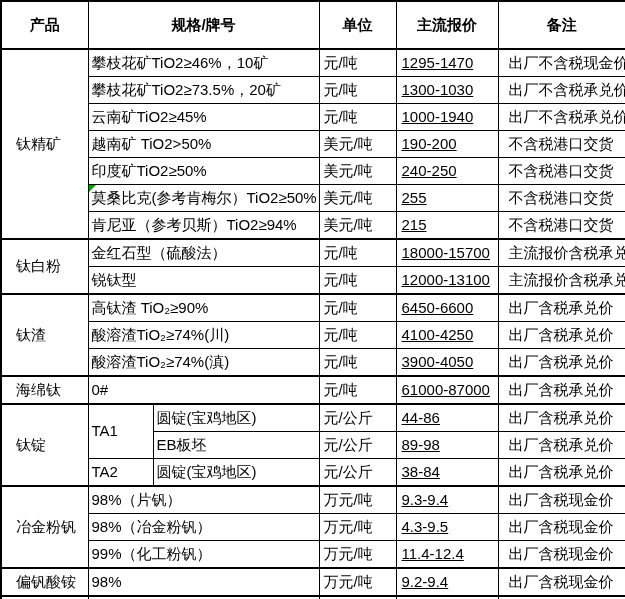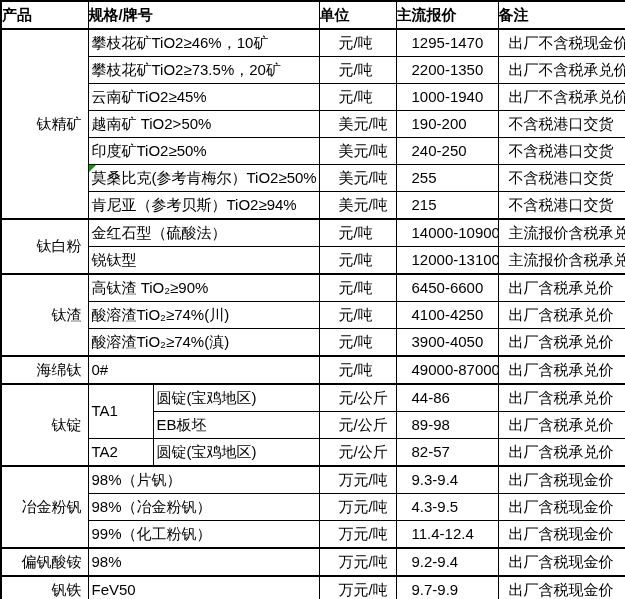--- a/index.html
+++ b/index.html
@@ -31,9 +31,9 @@
   }
   .price-table thead th{
     font-weight:bold;
-    text-align:left;
+    text-align:center;
     border-bottom:2px solid var(--border);
-    padding:0;
+    padding:10px;
   }
   td.prod{
     text-align:right;

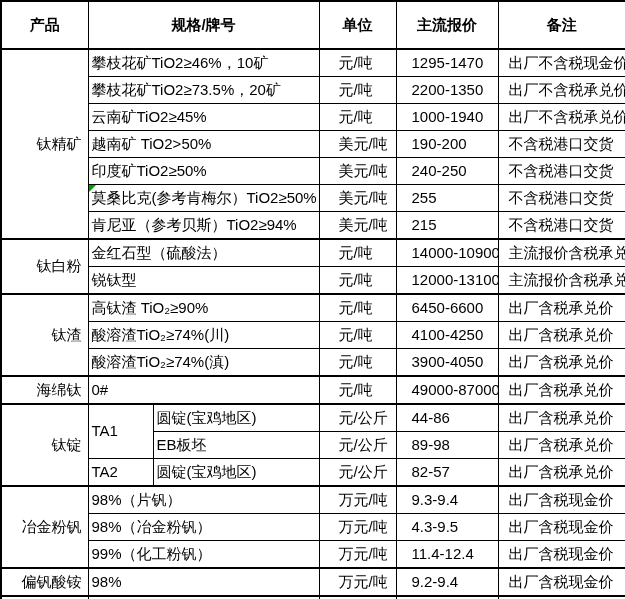--- a/index.html
+++ b/index.html
@@ -40,7 +40,7 @@
     padding:0 6px;
   }
   td.spec,td.grade,td.unit,td.price,td.remark{text-align:left;}
-  td.unit{padding-left:19px;}
+  td.unit{padding-left:4px;}
   td.price{padding-left:15px;}
   td.remark{padding-left:10px;}
   tr.gsep td{border-top:2px solid var(--border);}

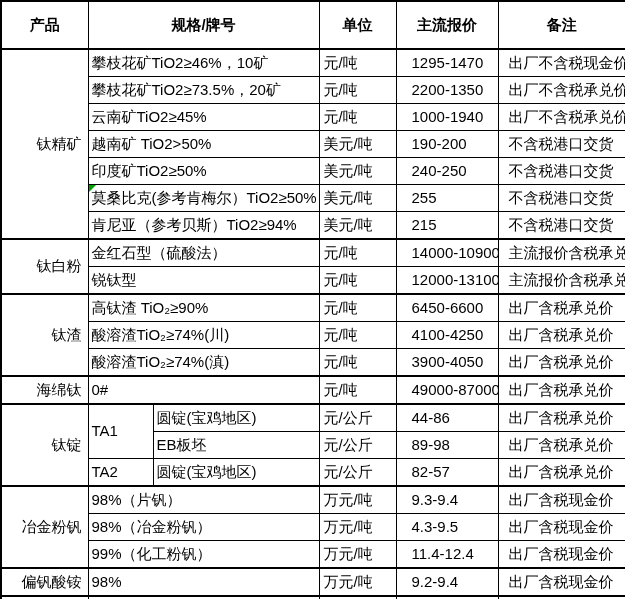--- a/index.html
+++ b/index.html
@@ -41,7 +41,7 @@
   }
   td.spec,td.grade,td.unit,td.price,td.remark{text-align:left;}
   td.unit{padding-left:4px;}
-  td.price{padding-left:15px;}
+  td.price{padding-left:5px;text-decoration:underline;}
   td.remark{padding-left:10px;}
   tr.gsep td{border-top:2px solid var(--border);}
   td.spec{position:relative;}

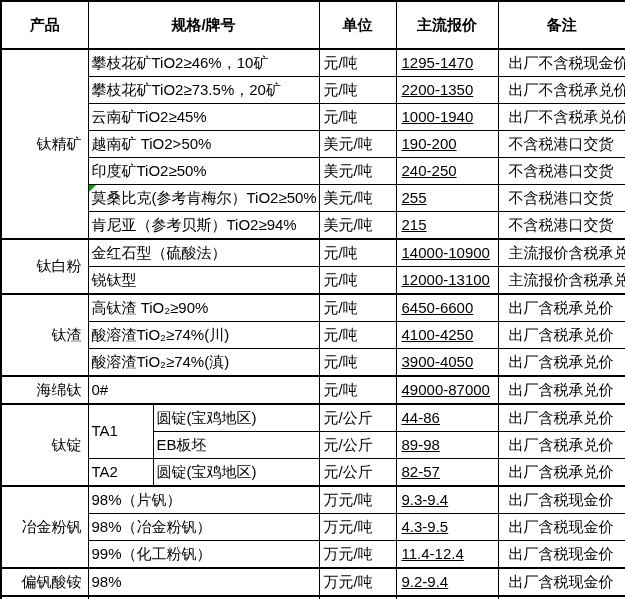--- a/index.html
+++ b/index.html
@@ -86,7 +86,7 @@
     <tr>
       <td class="spec" colspan="2">攀枝花矿TiO2≥73.5%，20矿</td>
       <td class="unit">元/吨</td>
-      <td class="price">2200-1350</td>
+      <td class="price">1300-1030</td>
       <td class="remark">出厂不含税承兑价</td>
     </tr>
     <tr>

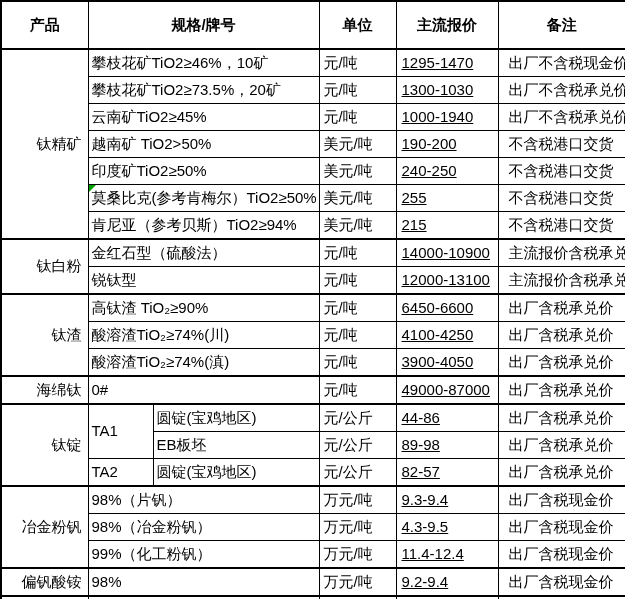--- a/index.html
+++ b/index.html
@@ -36,8 +36,8 @@
     padding:10px;
   }
   td.prod{
-    text-align:right;
-    padding:0 6px;
+    text-align:left;
+    padding:0 14px;
   }
   td.spec,td.grade,td.unit,td.price,td.remark{text-align:left;}
   td.unit{padding-left:4px;}

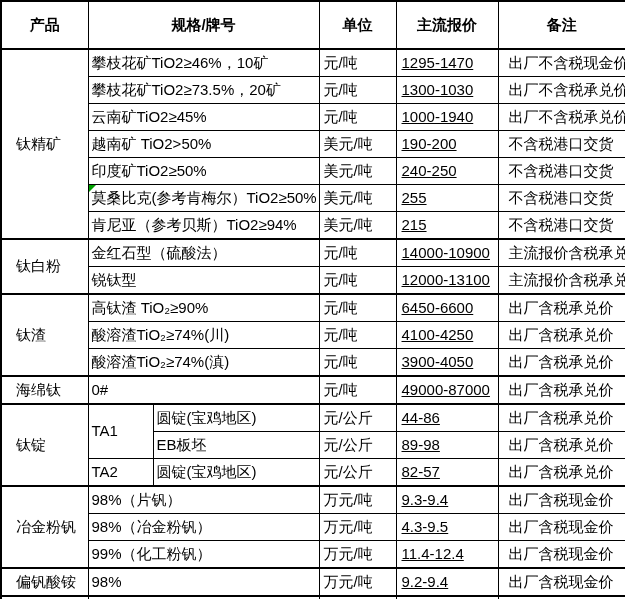--- a/index.html
+++ b/index.html
@@ -127,7 +127,7 @@
       <td class="prod" rowspan="2">钛白粉</td>
       <td class="spec" colspan="2">金红石型（硫酸法）</td>
       <td class="unit">元/吨</td>
-      <td class="price">14000-10900</td>
+      <td class="price">18000-15700</td>
       <td class="remark">主流报价含税承兑</td>
     </tr>
     <tr>

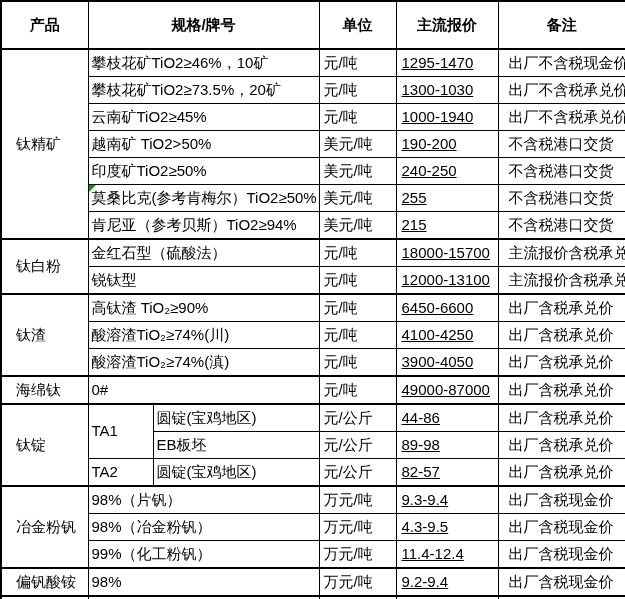--- a/index.html
+++ b/index.html
@@ -161,7 +161,7 @@
       <td class="prod">海绵钛</td>
       <td class="spec" colspan="2">0#</td>
       <td class="unit">元/吨</td>
-      <td class="price">49000-87000</td>
+      <td class="price">61000-87000</td>
       <td class="remark">出厂含税承兑价</td>
     </tr>
 

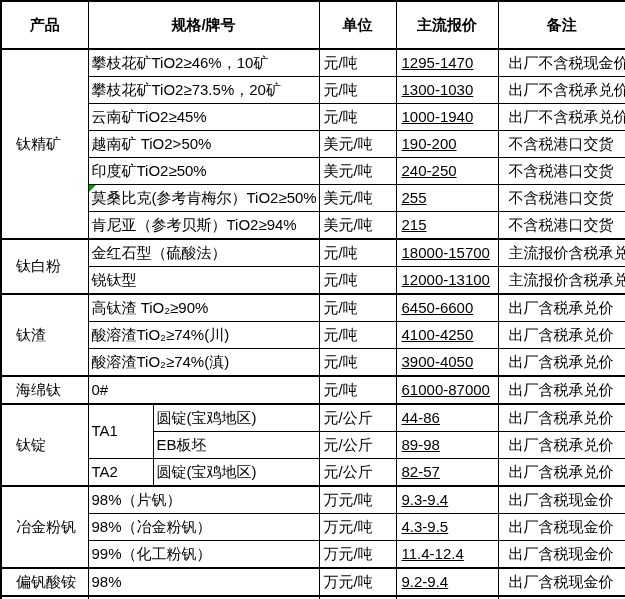--- a/index.html
+++ b/index.html
@@ -183,7 +183,7 @@
       <td class="grade">TA2</td>
       <td class="spec">圆锭(宝鸡地区)</td>
       <td class="unit">元/公斤</td>
-      <td class="price">82-57</td>
+      <td class="price">38-84</td>
       <td class="remark">出厂含税承兑价</td>
     </tr>
 

